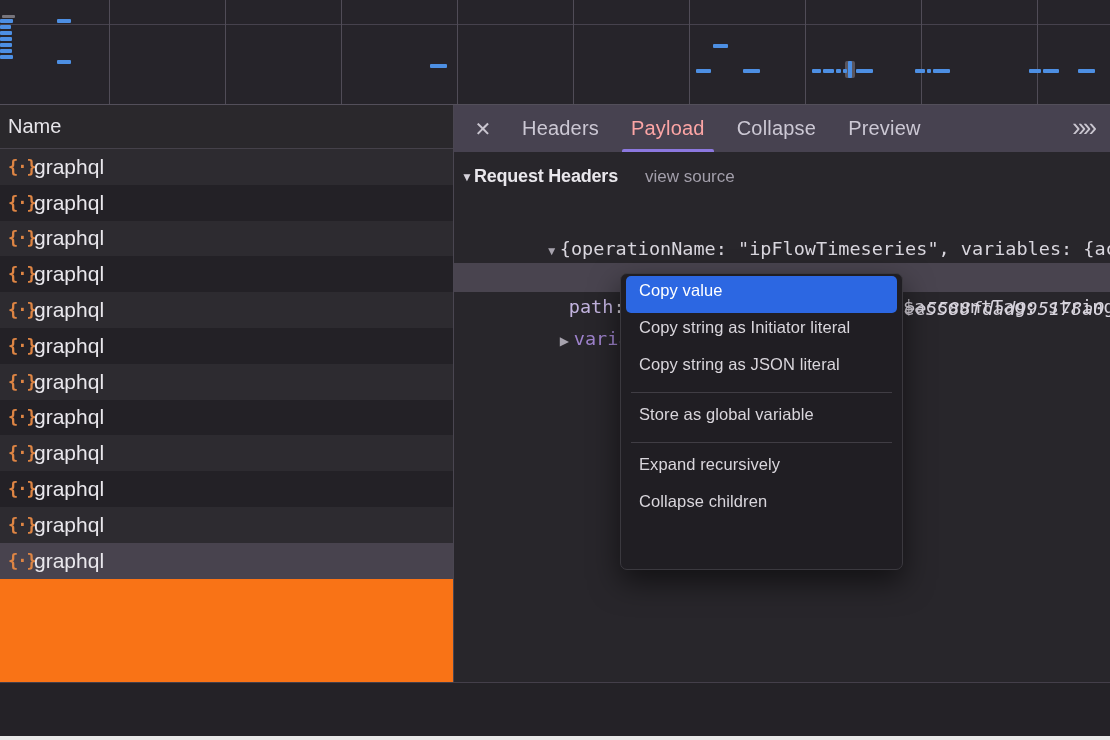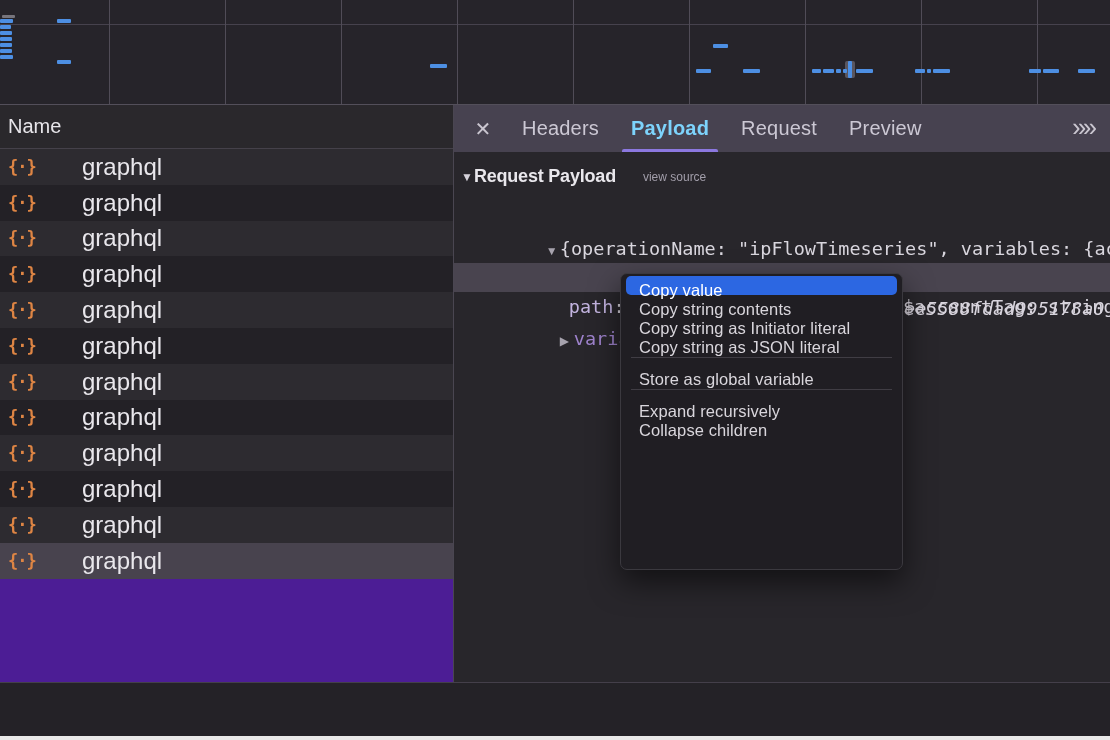--- a/index.html
+++ b/index.html
@@ -16,7 +16,7 @@
   #marker-core{position:absolute;left:3px;top:0;width:4px;height:100%;border-radius:1px;}
 
   
-  #left-col{position:absolute;left:0;top:105px;width:453px;height:577px;background:#4c1d95;}
+  #left-col{position:absolute;left:0;top:105px;width:453px;height:577px;background:#f97316;}
   #list-header{height:43px;line-height:43px;background:#2a282c;border-bottom:1px solid #45414a;
                color:#e7e5ea;font-size:20px;padding-left:8px;}
   .req-row{height:35.8px;display:flex;align-items:center;padding-left:8px;cursor:default;}

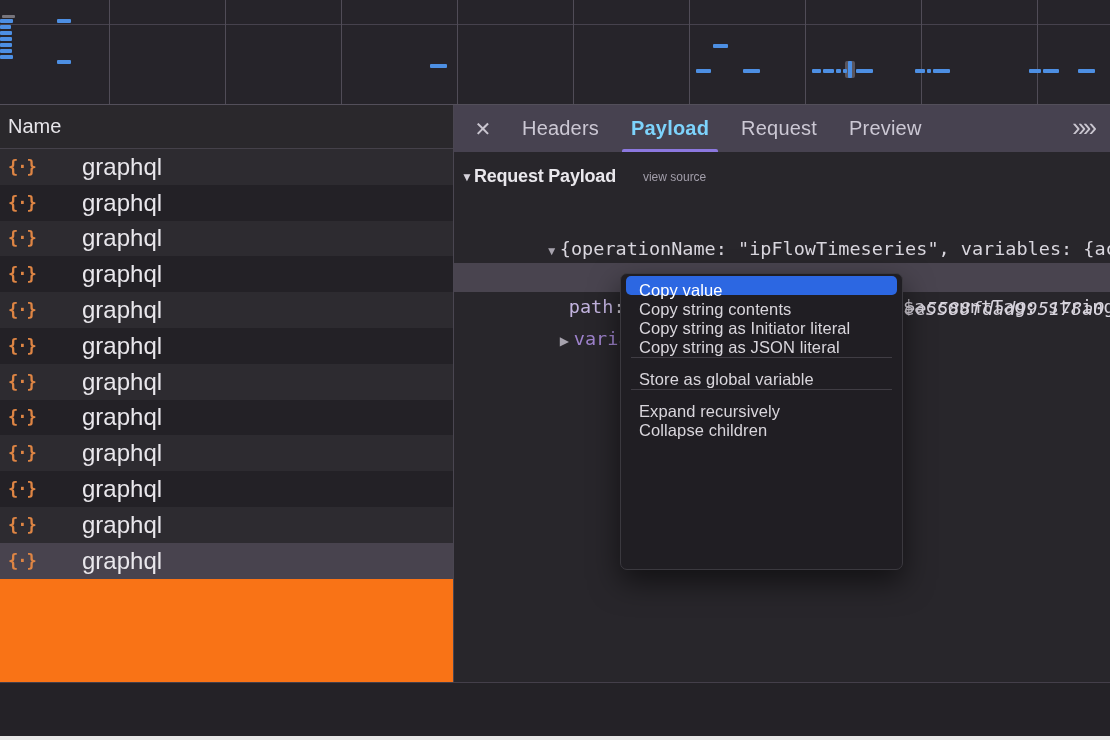--- a/index.html
+++ b/index.html
@@ -37,7 +37,7 @@
   #tabs{display:flex;gap:26px;margin-left:24px;height:100%;align-items:center;}
   .tab{color:#ccc8d4;font-size:20px;letter-spacing:.2px;height:100%;display:flex;align-items:center;
        position:relative;padding:0 3px;cursor:default;}
-  .tab.active{color:#7dd3fc;font-weight:bold;}
+  .tab.active{color:#fca5a5;}
   .tab.active::after{content:"";position:absolute;left:-6px;right:-6px;bottom:0;height:3px;
        background:#8c78e0;border-radius:2px 2px 0 0;}
   #more-tabs{position:absolute;right:16px;top:8px;color:#cac6d0;font-size:25px;letter-spacing:-3px;}

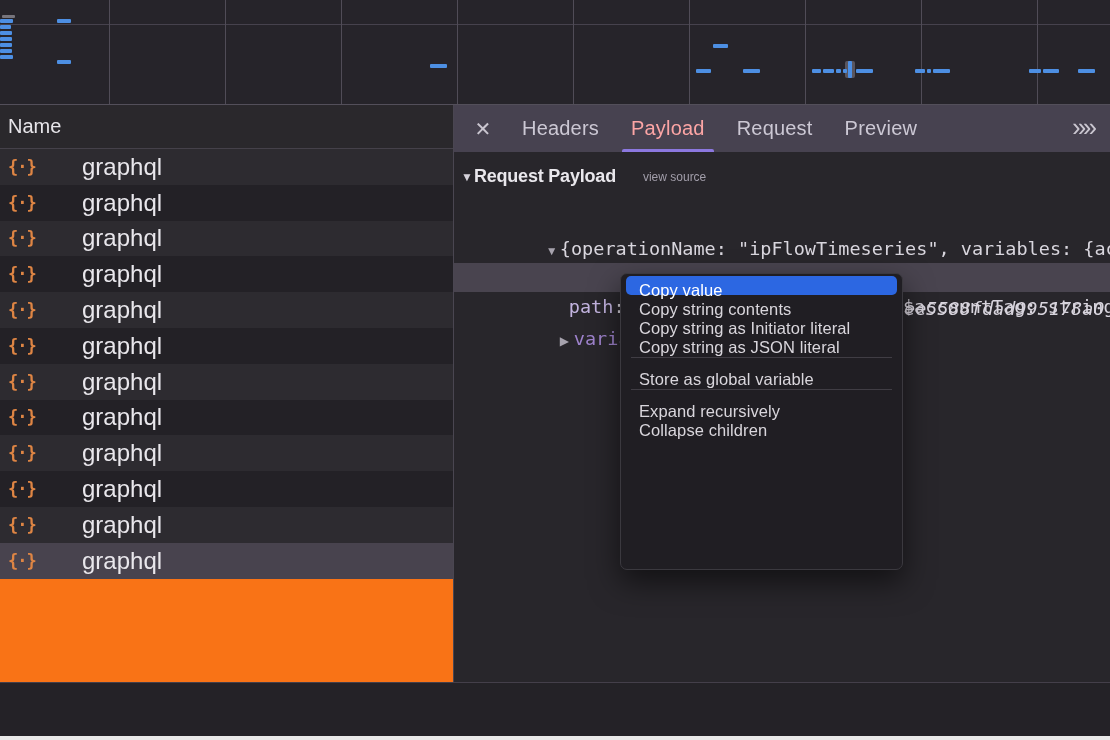--- a/index.html
+++ b/index.html
@@ -181,7 +181,7 @@
     <div id="tabs">
         <div class="tab">Headers</div>
         <div class="tab active">Payload</div>
-        <div class="tab">Request</div>
+        <div class="tab">Collapse</div>
         <div class="tab">Preview</div>
       </div>
     <div id="more-tabs">»»</div>

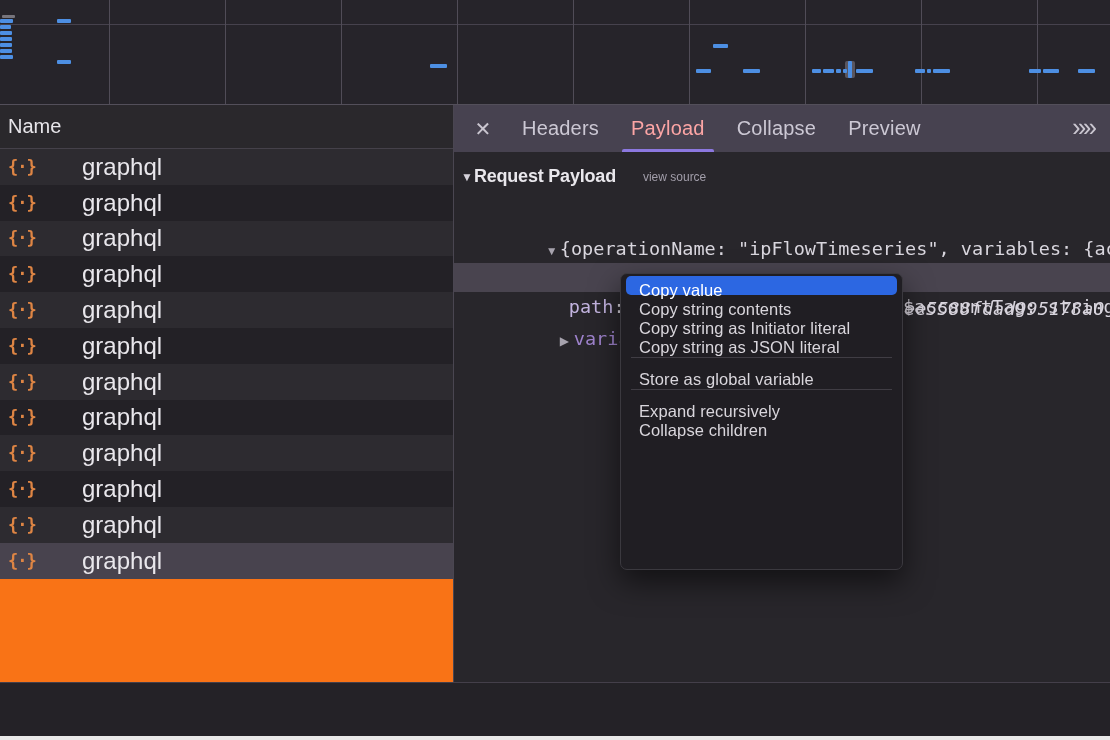--- a/index.html
+++ b/index.html
@@ -25,7 +25,7 @@
   .r-selected{background:#48434e !important;}
   .json-icon{color:#de8544;font-size:17px;font-weight:bold;width:26px;flex:none;
              font-family:"DejaVu Sans Mono",monospace;letter-spacing:-1px;}
-  .req-label{color:#e9e7ec;font-size:24px;padding-left:48px;}
+  .req-label{color:#e9e7ec;font-size:21px;}
 
   
   #v-divider{position:absolute;left:453px;top:105px;width:1px;height:635px;background:#4a4651;}

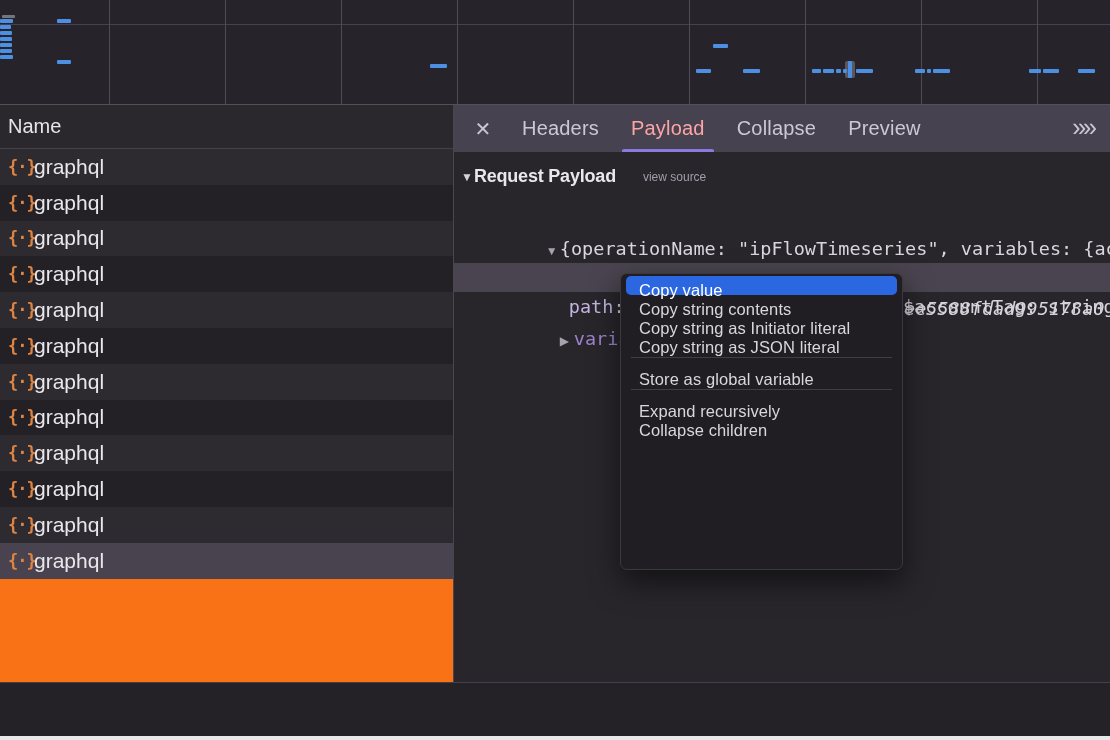--- a/index.html
+++ b/index.html
@@ -190,7 +190,7 @@
   <div id="payload">
     <div id="payload-header">
       <span class="sec-tri">▼</span>
-      <span id="rp-title">Request Payload</span>
+      <span id="rp-title">Request Headers</span>
       <span id="view-source">view source</span>
     </div>
 

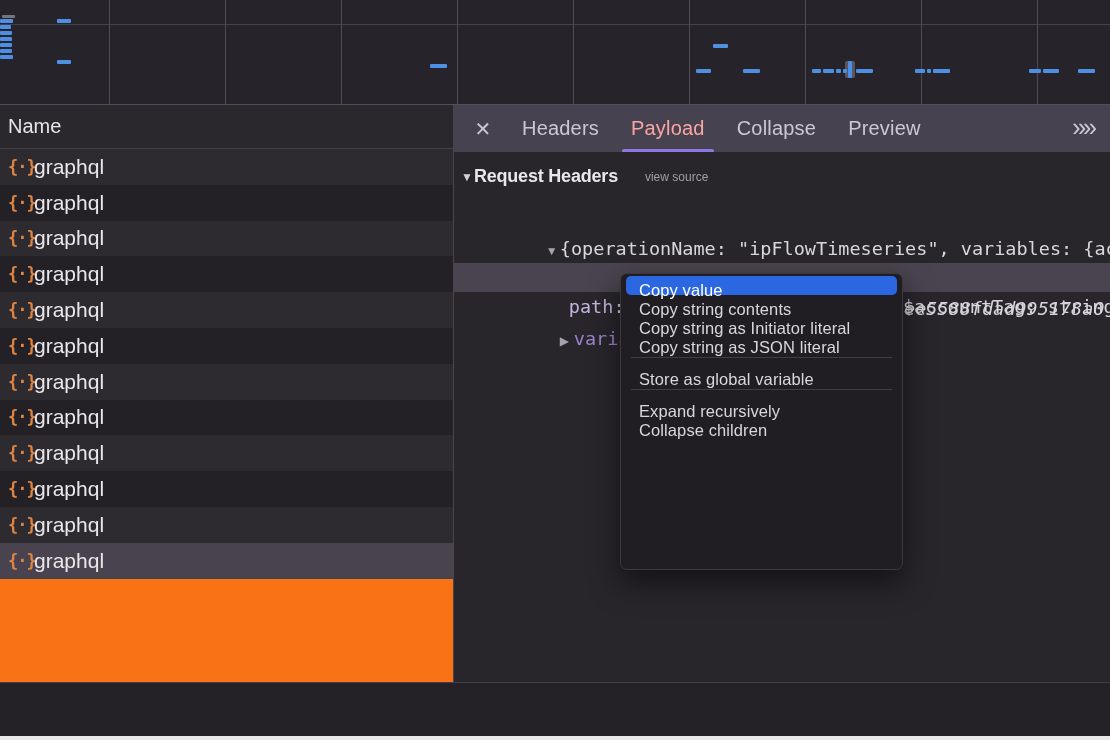--- a/index.html
+++ b/index.html
@@ -47,7 +47,7 @@
   #payload-header{position:absolute;left:7px;top:14px;display:flex;align-items:center;}
   .sec-tri{color:#d5d2da;font-size:12px;margin-right:1px;}
   #rp-title{color:#e9e7ec;font-size:18px;font-weight:bold;letter-spacing:-.2px;}
-  #view-source{color:#a29eaa;font-size:12px;margin-left:27px;cursor:default;}
+  #view-source{color:#a29eaa;font-size:17px;margin-left:27px;cursor:default;}
 
   .t-row{position:absolute;left:0;width:100%;height:30px;line-height:30px;white-space:pre;
          font-family:"DejaVu Sans Mono",monospace;font-size:18.5px;color:#d9d6de;}

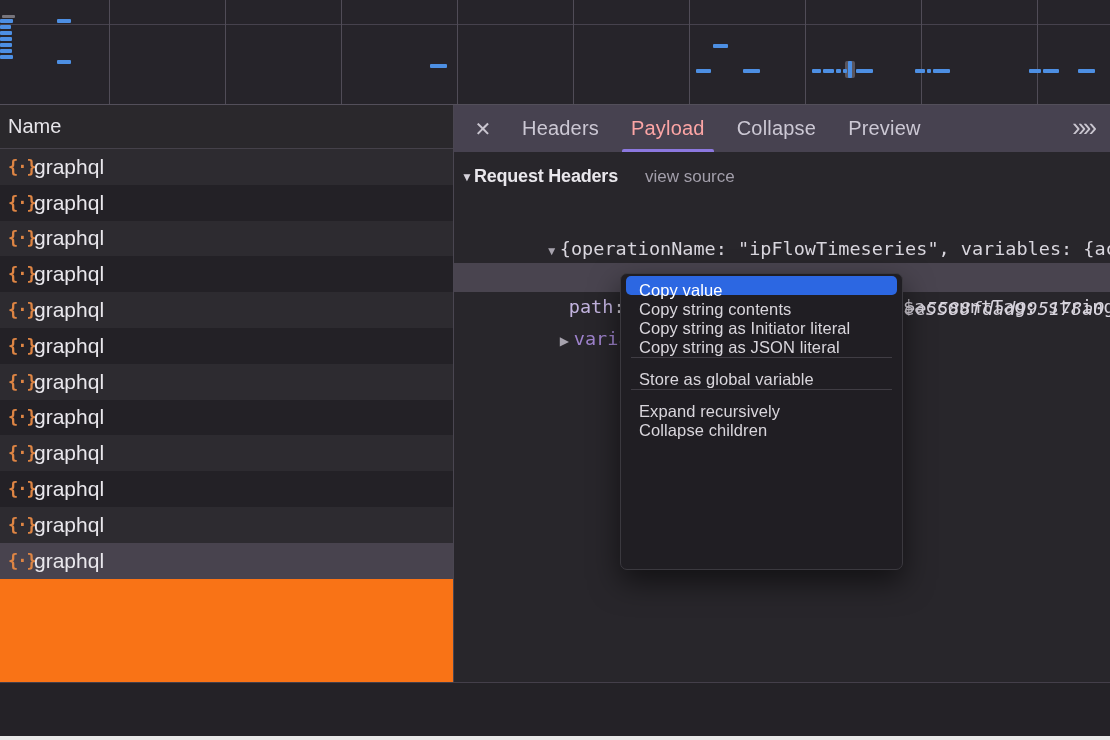--- a/index.html
+++ b/index.html
@@ -64,7 +64,7 @@
   #context-menu{position:absolute;left:620px;top:273px;width:283px;height:297px;z-index:10;
         background:#201e23;border:1px solid #3b393f;border-radius:7px;box-sizing:border-box;
         padding-top:2px;box-shadow:0 12px 30px rgba(0,0,0,.55);}
-  .menu-item{height:19px;line-height:29px;margin:0 5px;padding-left:13px;border-radius:5px;
+  .menu-item{height:37px;line-height:29px;margin:0 5px;padding-left:13px;border-radius:5px;
         color:#d9d6dc;font-size:16.5px;letter-spacing:.1px;cursor:default;}
   .menu-item.highlighted{background:#2c67e2;color:#ffffff;}
   .menu-sep{height:1px;background:#403d44;margin:5px 10px 7px 10px;}

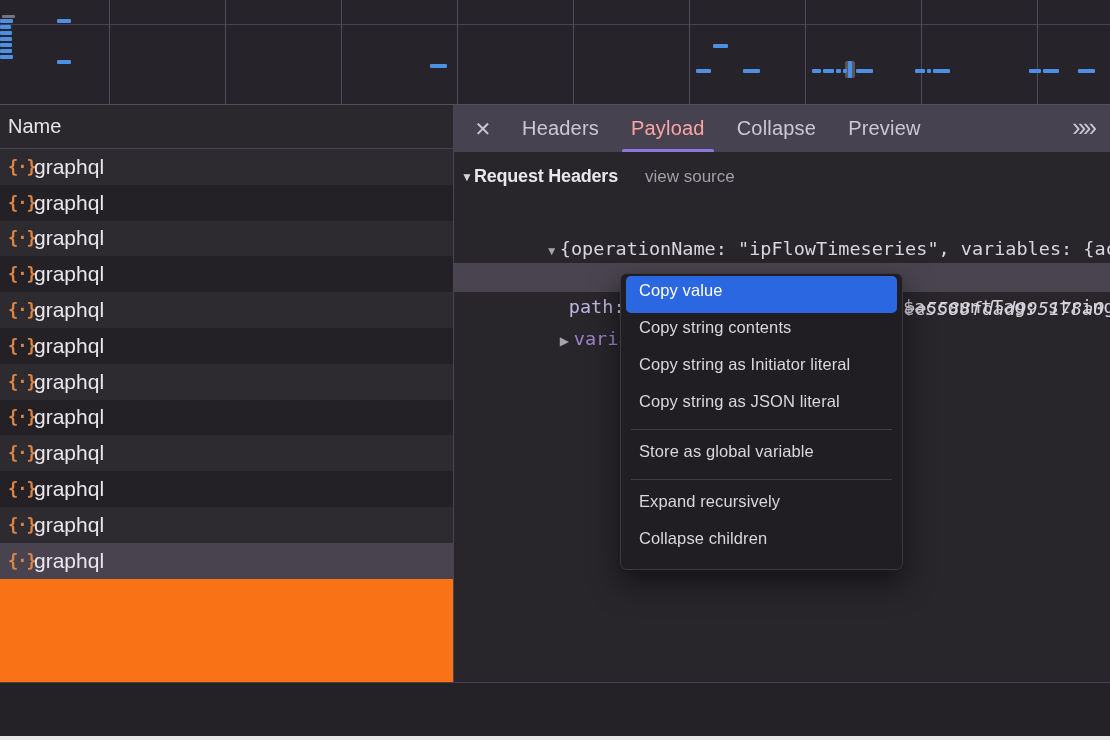--- a/index.html
+++ b/index.html
@@ -214,7 +214,6 @@
 
   <div id="context-menu">
       <div class="menu-item highlighted">Copy value</div>
-      <div class="menu-item">Copy string contents</div>
       <div class="menu-item">Copy string as Initiator literal</div>
       <div class="menu-item">Copy string as JSON literal</div>
       <div class="menu-sep"></div>

